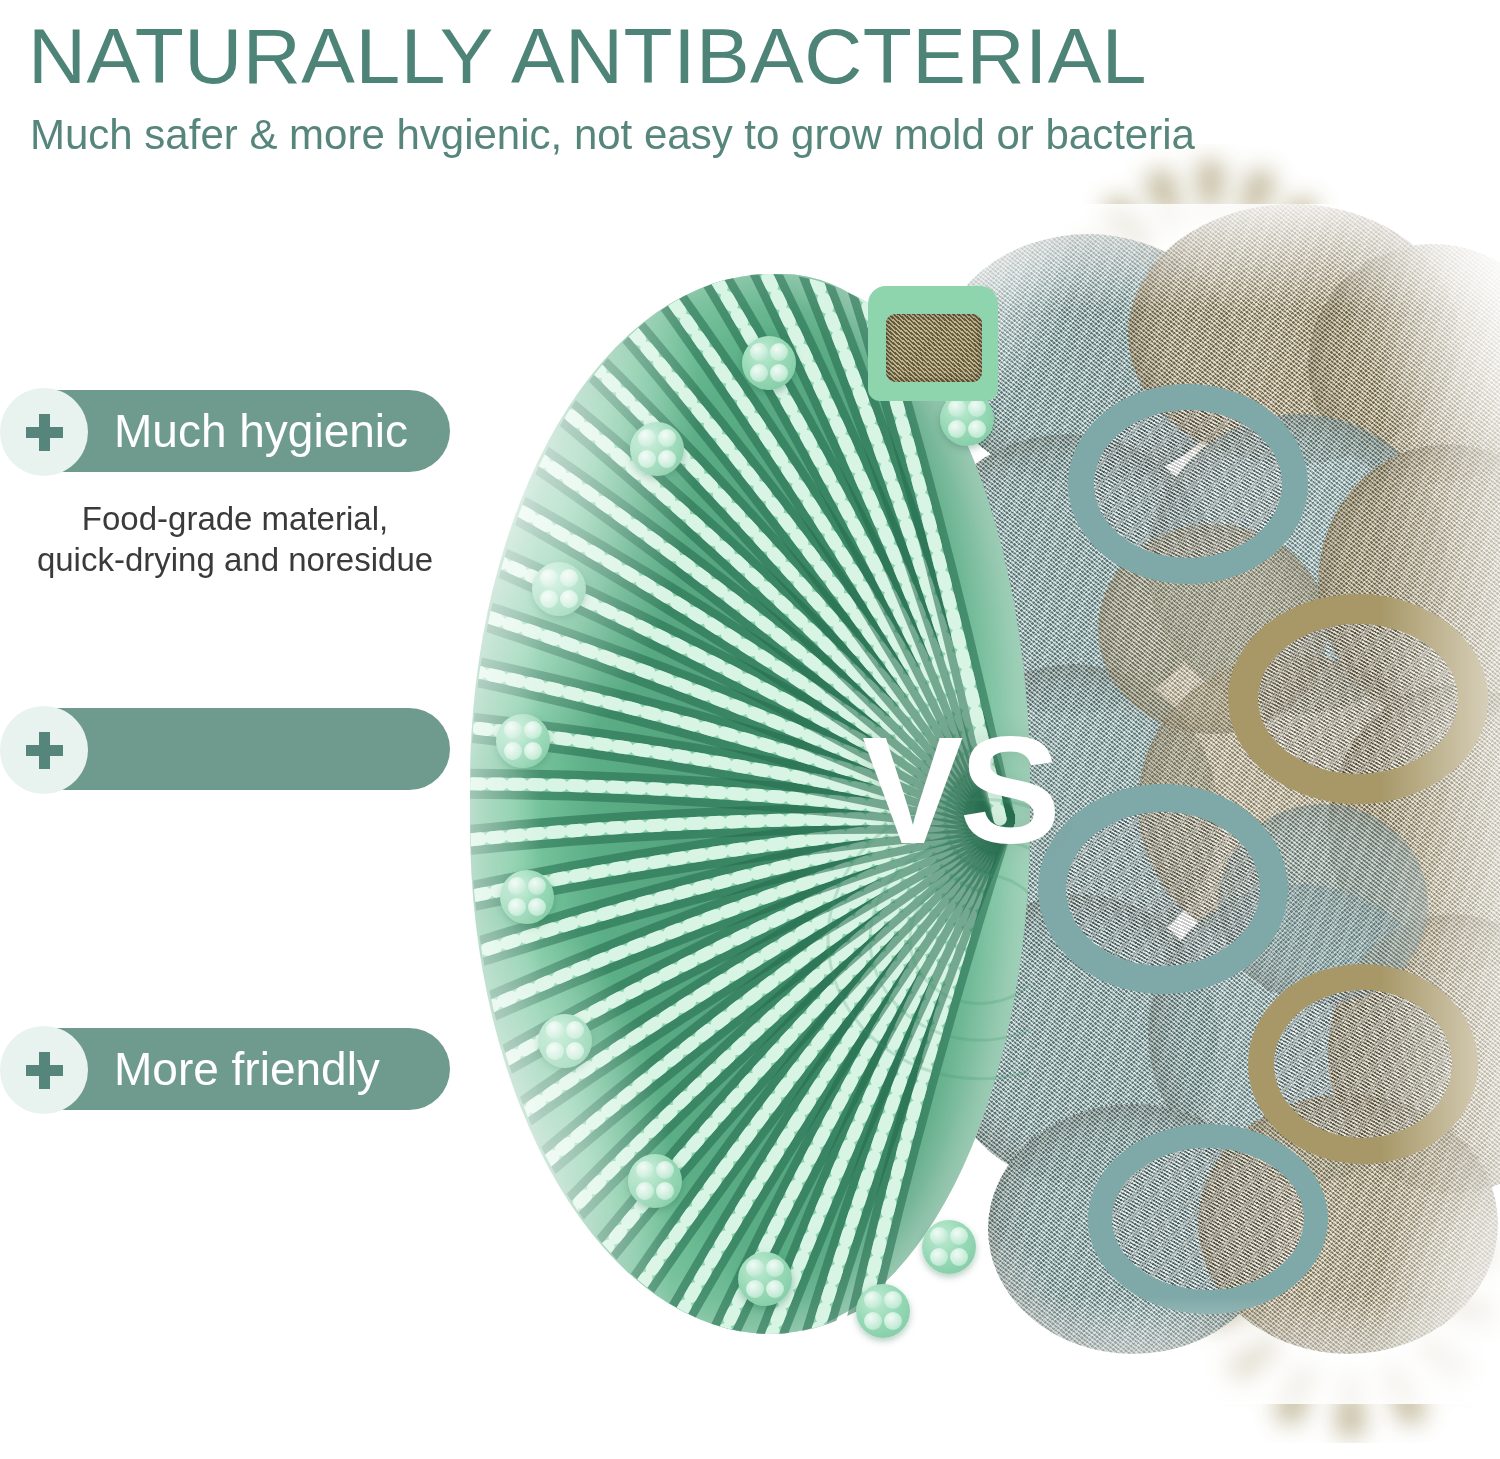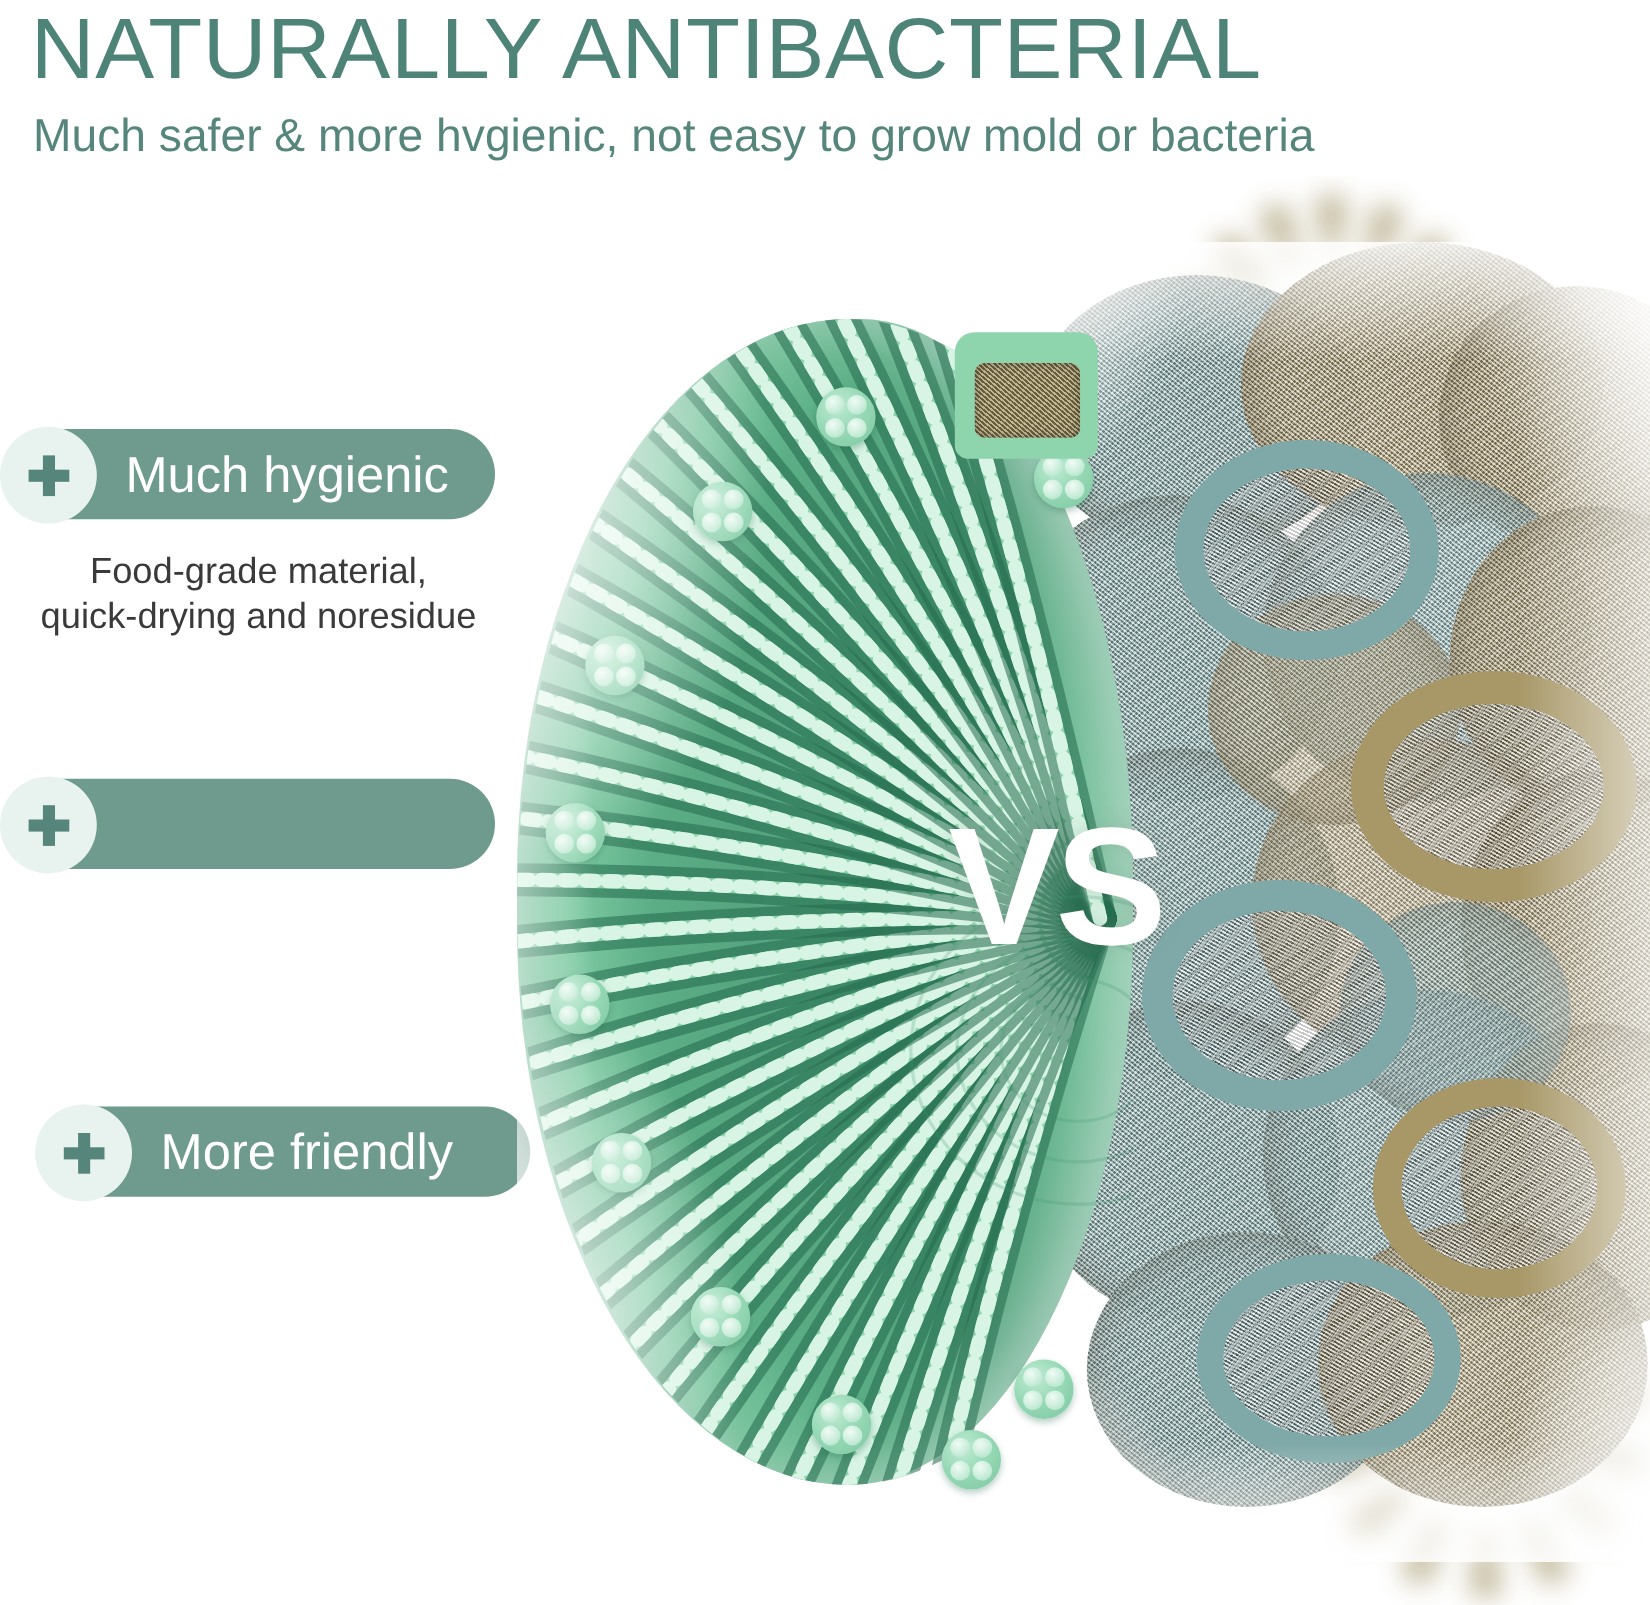--- a/index.html
+++ b/index.html
@@ -7,7 +7,7 @@
   body { font-family:"Liberation Sans", sans-serif; position:relative; }
 
   
-  #header { position:absolute; left:0; top:0; width:1352px; height:165px;text-decoration:underline; }
+  #header { position:absolute; left:0; top:12px; width:1352px; height:165px;text-decoration:underline; }
   #title {
     position:absolute; left:28px; top:-2px;
     font-size:78px; line-height:92px;

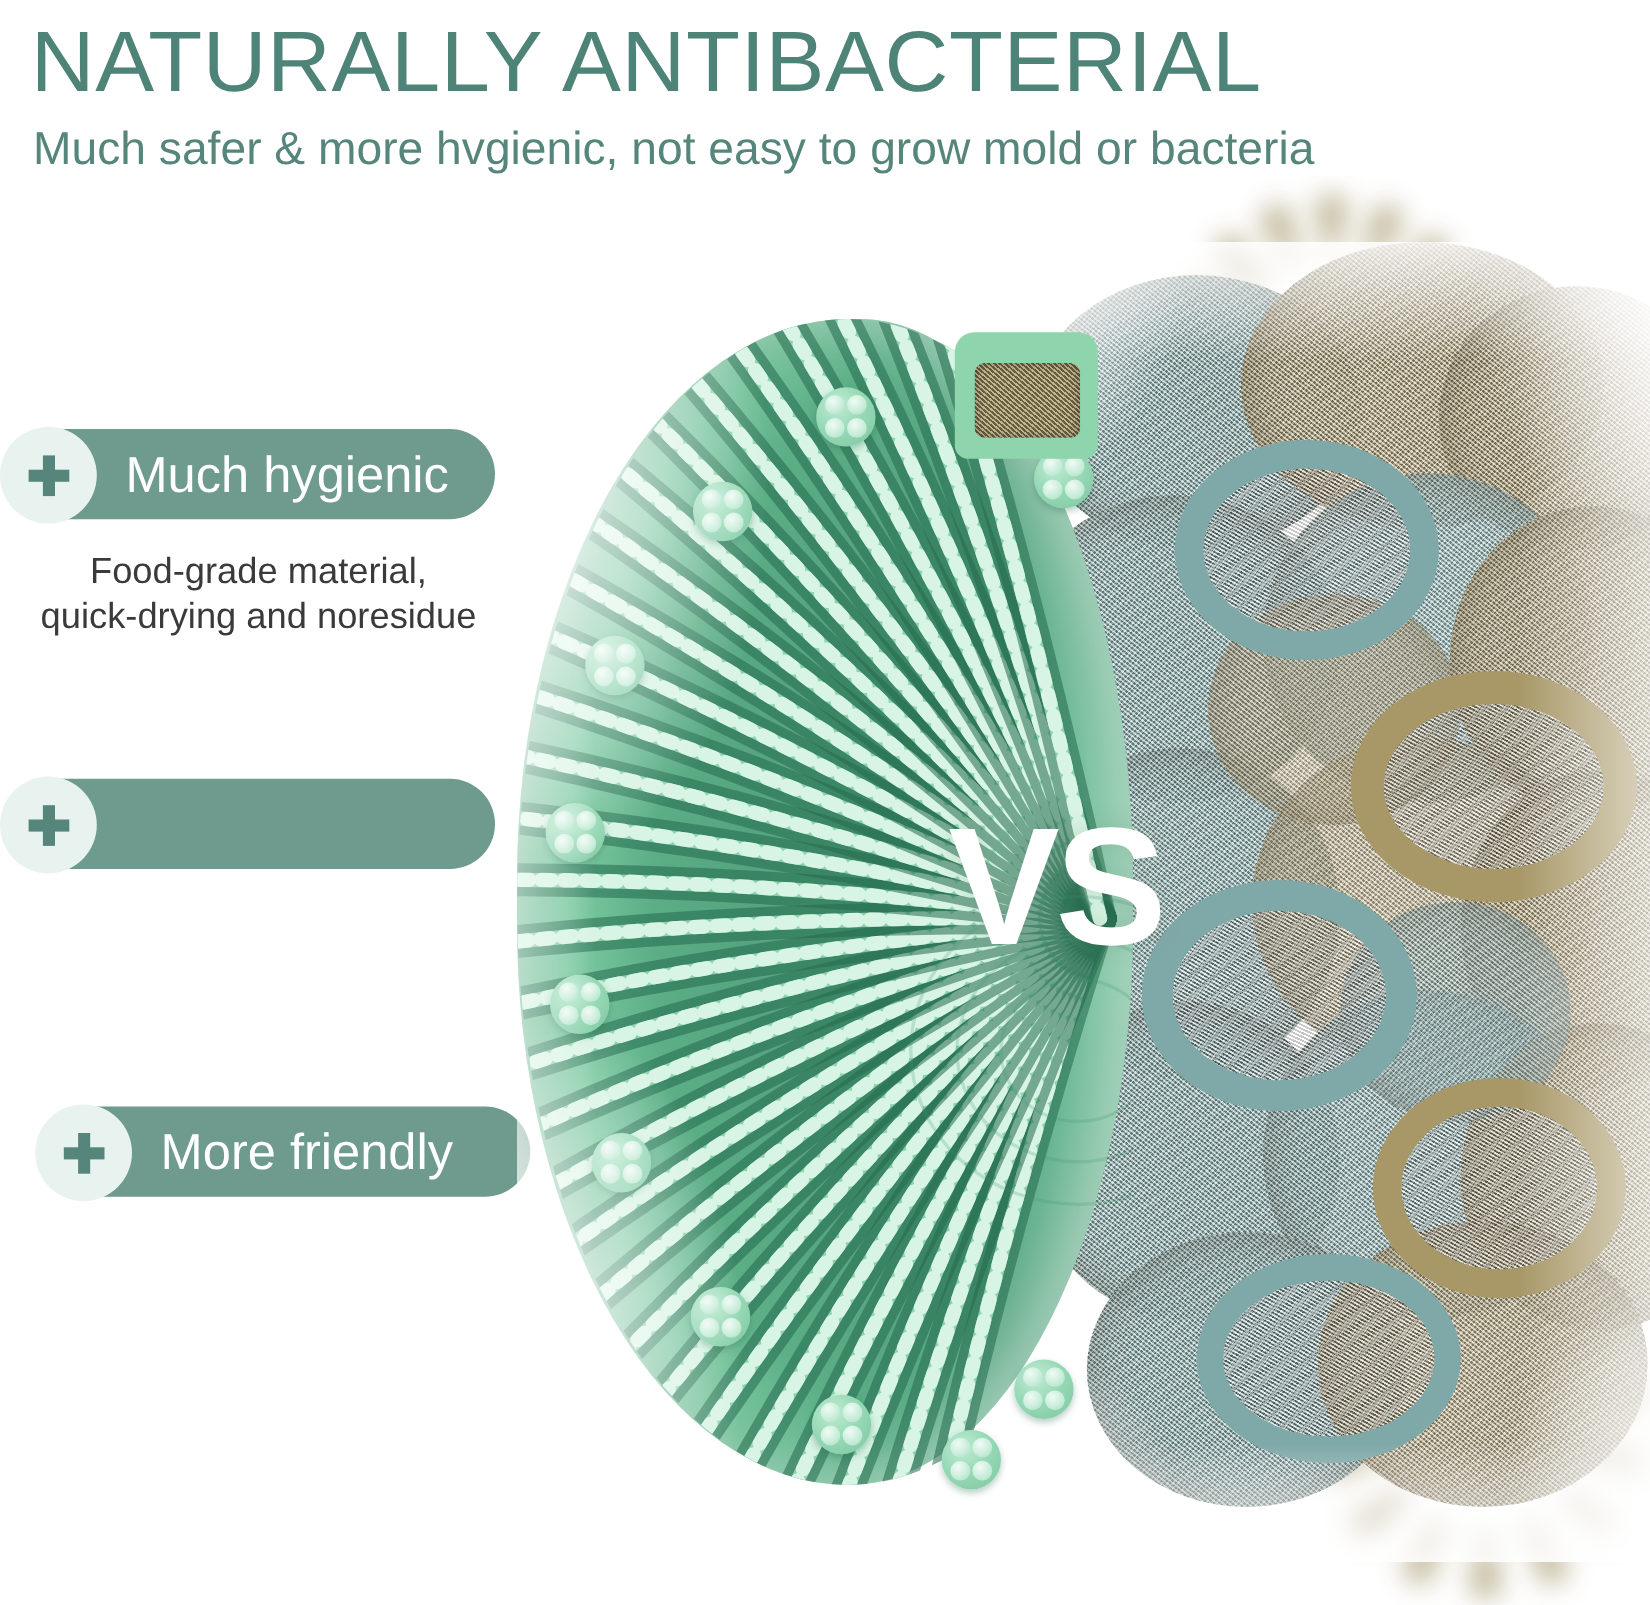--- a/index.html
+++ b/index.html
@@ -77,7 +77,7 @@
 
   
   #compare {
-    position:absolute; left:470px; top:160px;
+    position:absolute; left:470px; top:144px;
     width:1030px; height:1299px;
     overflow:hidden;
   }

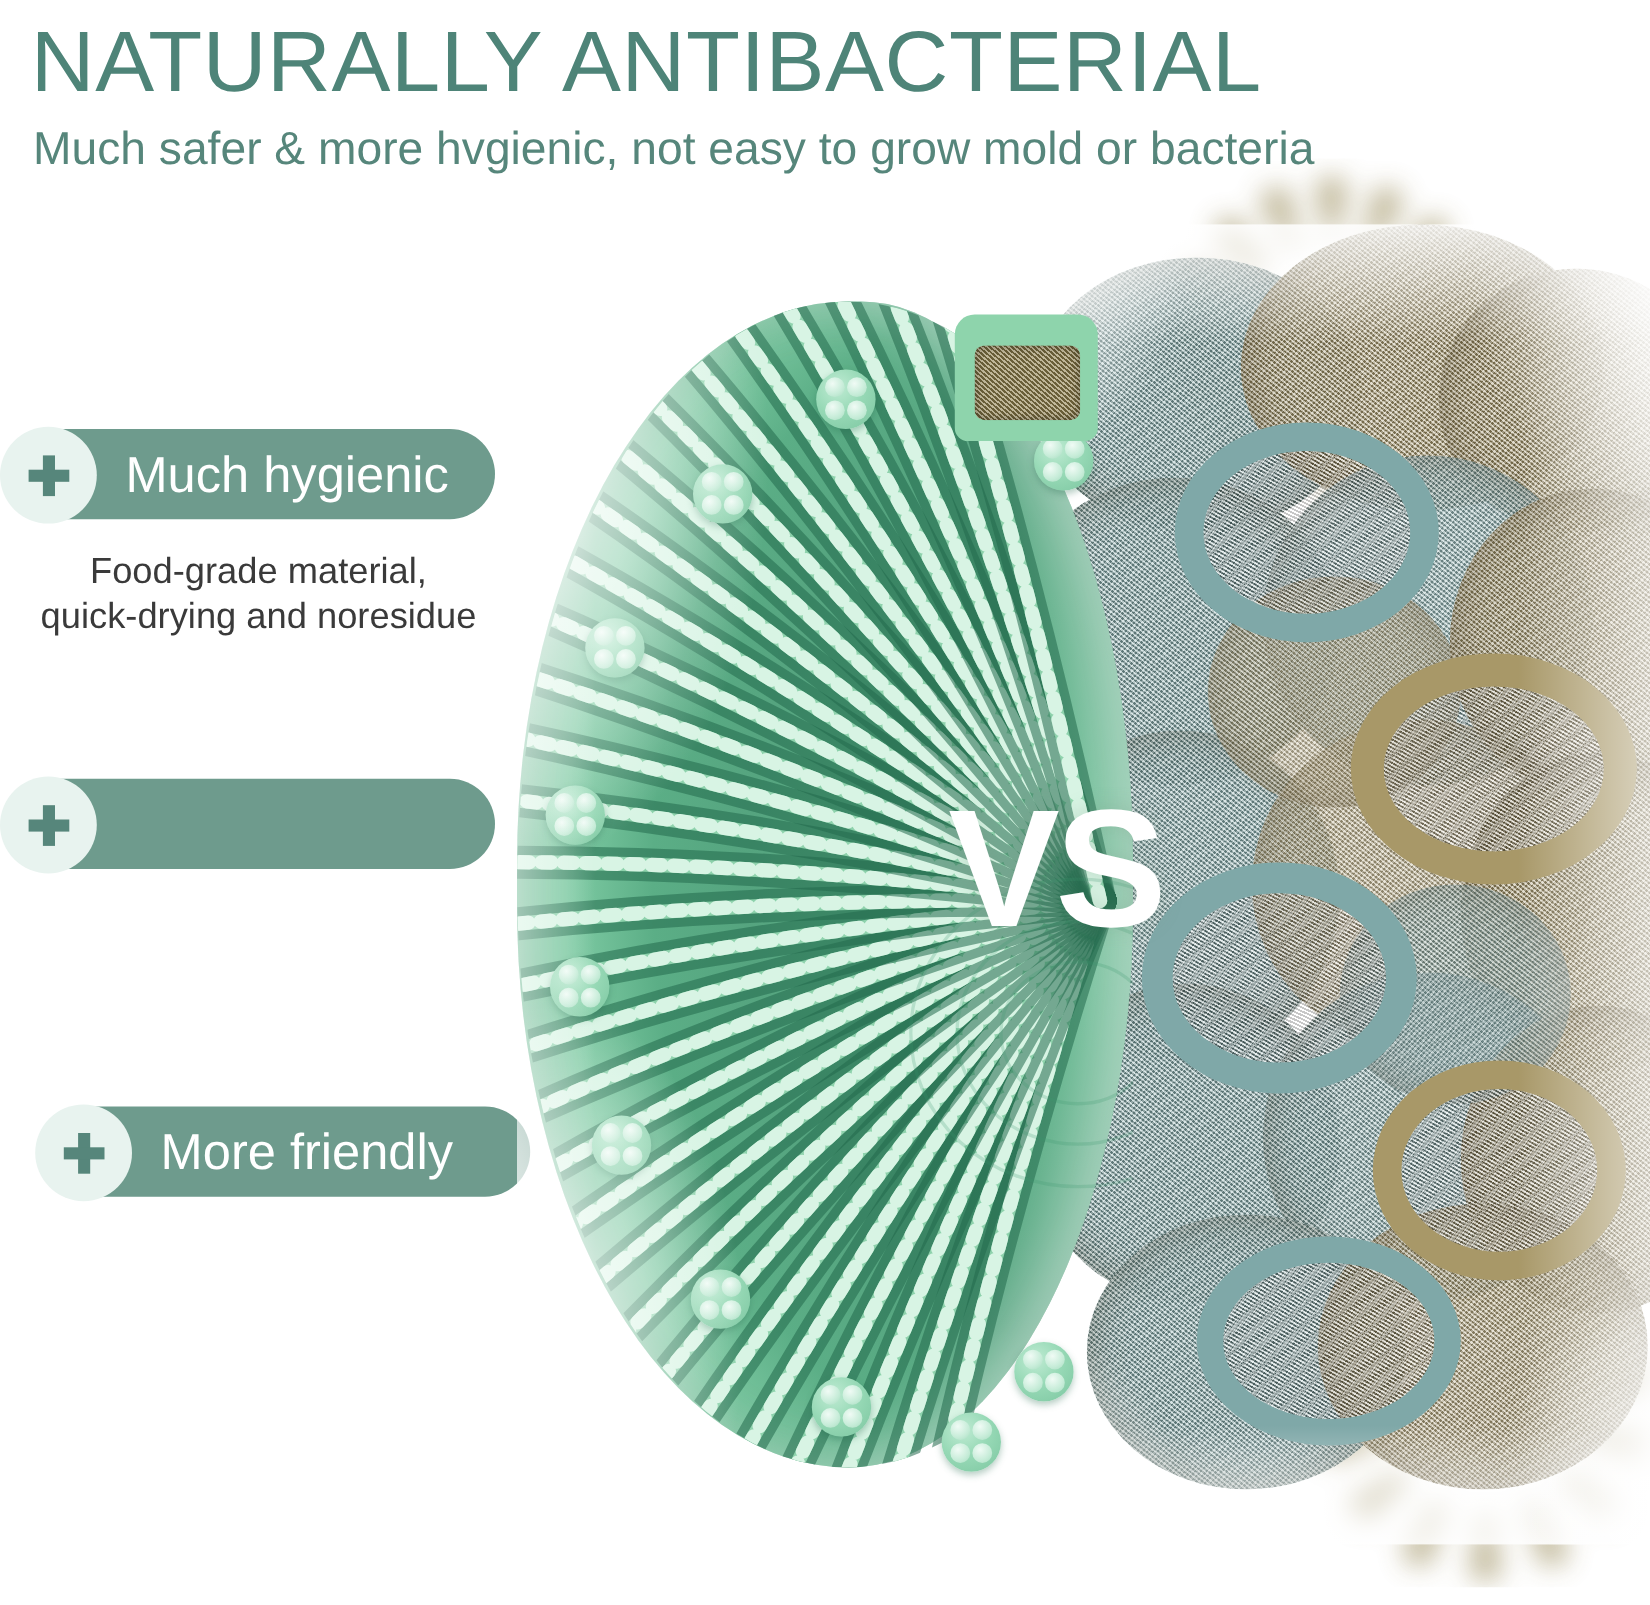--- a/index.html
+++ b/index.html
@@ -73,7 +73,7 @@
   }
   #feat-0 { position:absolute; top:0px; }
   #feat-1 { position:absolute; top:318px; }
-  #feat-2 { position:absolute; top:616px;margin-left:32px; }
+  #feat-2 { position:absolute; top:638px; }
 
   
   #compare {

